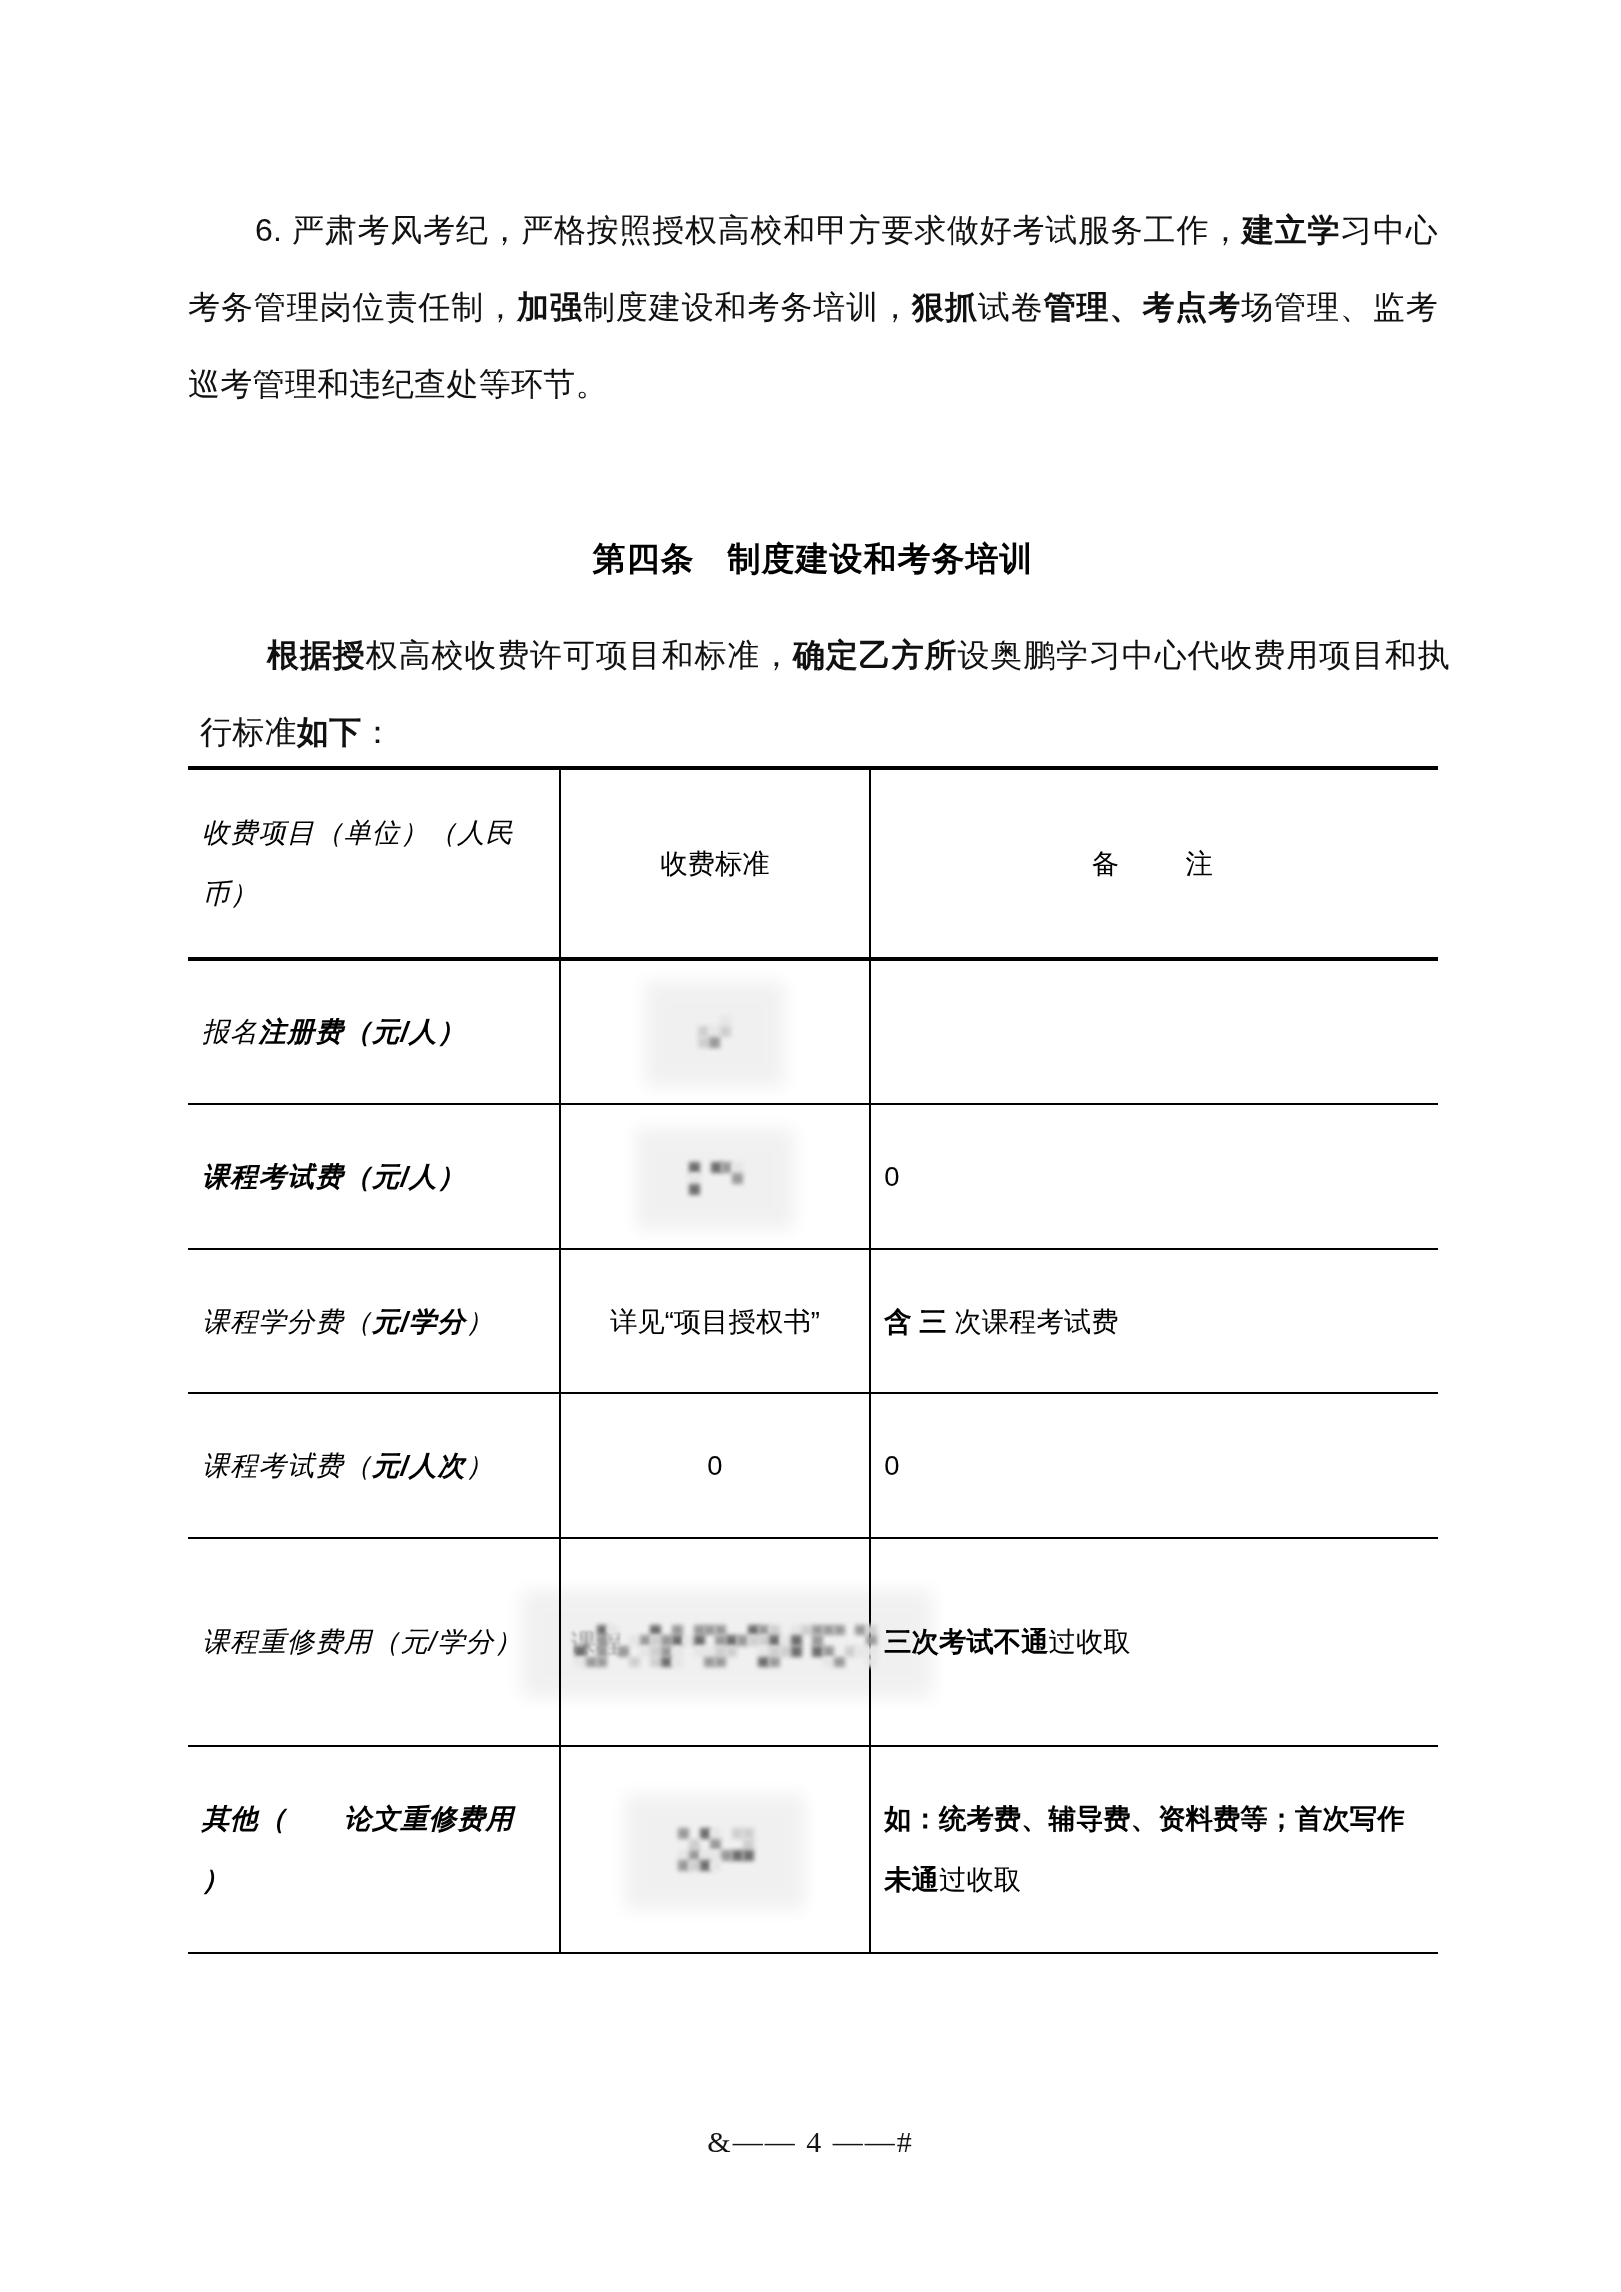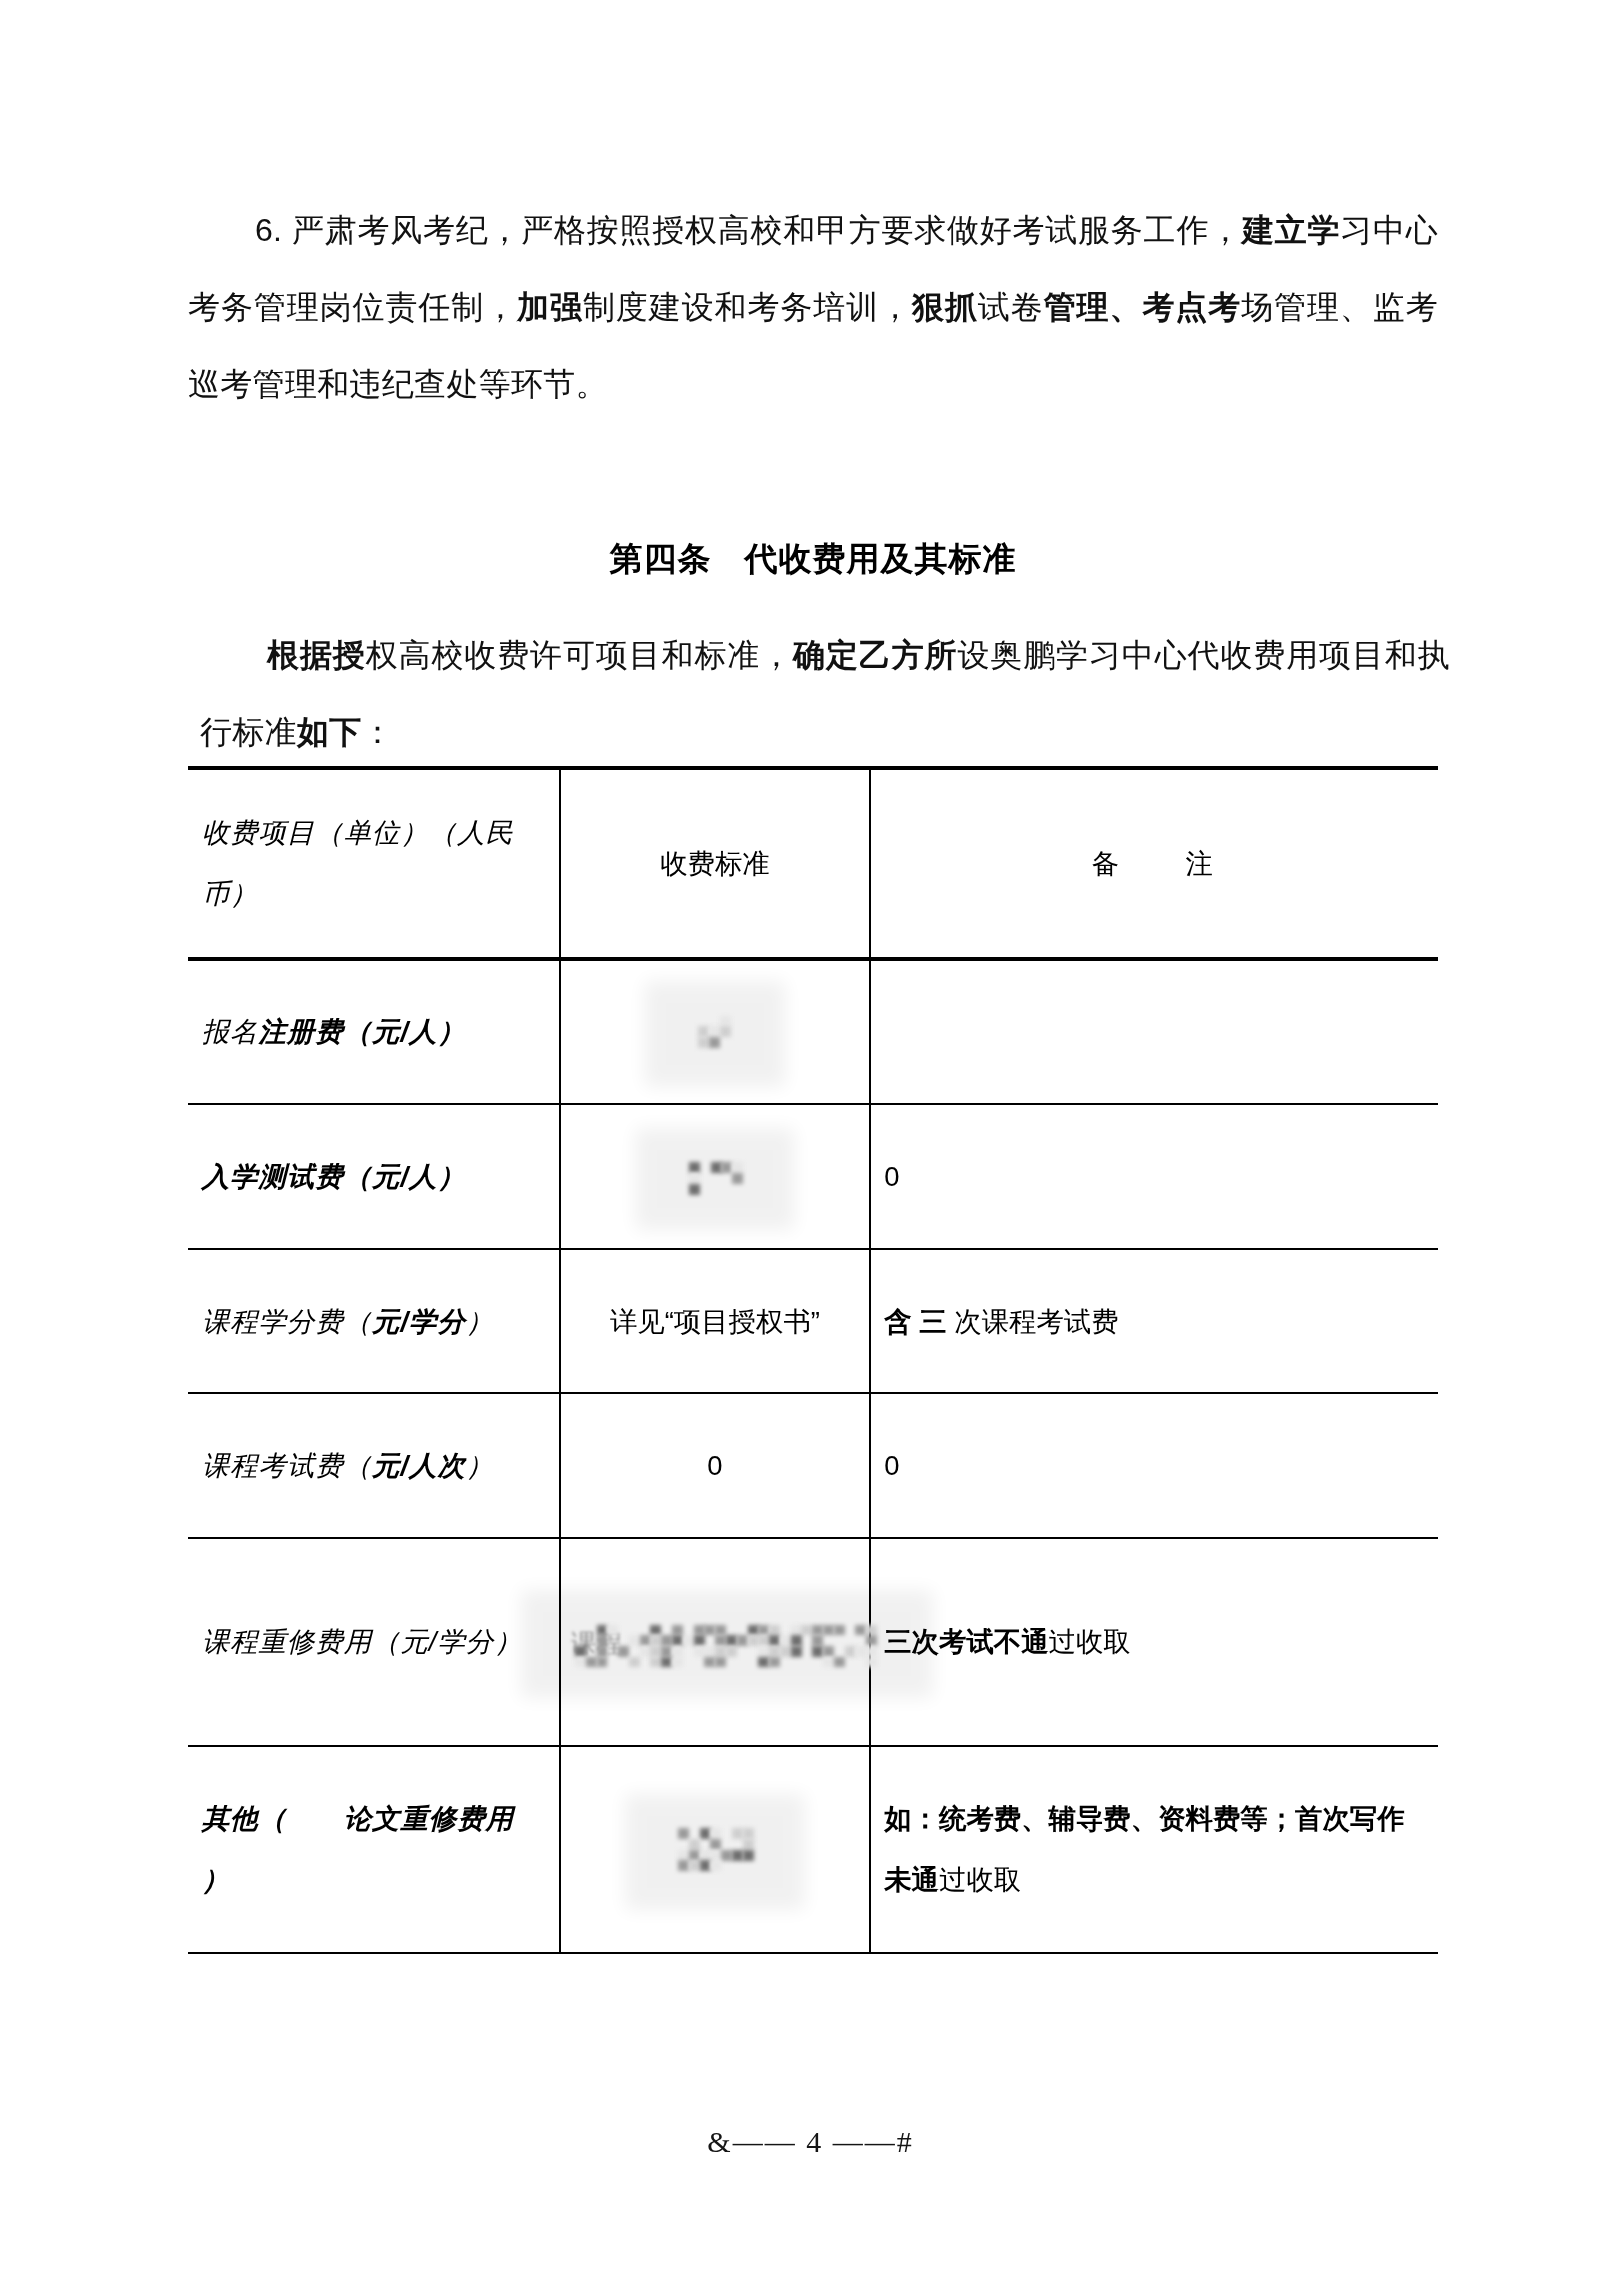--- a/index.html
+++ b/index.html
@@ -160,7 +160,7 @@
   <div class="para" id="para-exam"><span>6. 严肃考风考纪，严格按照授权高校和甲方要求做好考试服务工作，</span><span class="b">建立学</span><span>习中心考务管理岗位责任制，</span><span class="b">加强</span><span>制度建设和考务培训，</span><span class="b">狠抓</span><span>试卷</span><span class="b">管理、考点考</span><span>场管理、监考巡考管理和违纪查处等环节。</span></div>
 
   <div id="section-heading">
-    <span>第四条</span><span class="gap"></span><span>代收费用及其标准</span>
+    <span>第四条</span><span class="gap"></span><span>制度建设和考务培训</span>
   </div>
 
   <div class="para" id="para-fees"><span class="b">根据授</span><span>权高校收费许可项目和标准，</span><span class="b">确定乙方所</span><span>设奥鹏学习中心代收费用项目和执行标准</span><span class="b">如下</span><span>：</span></div>

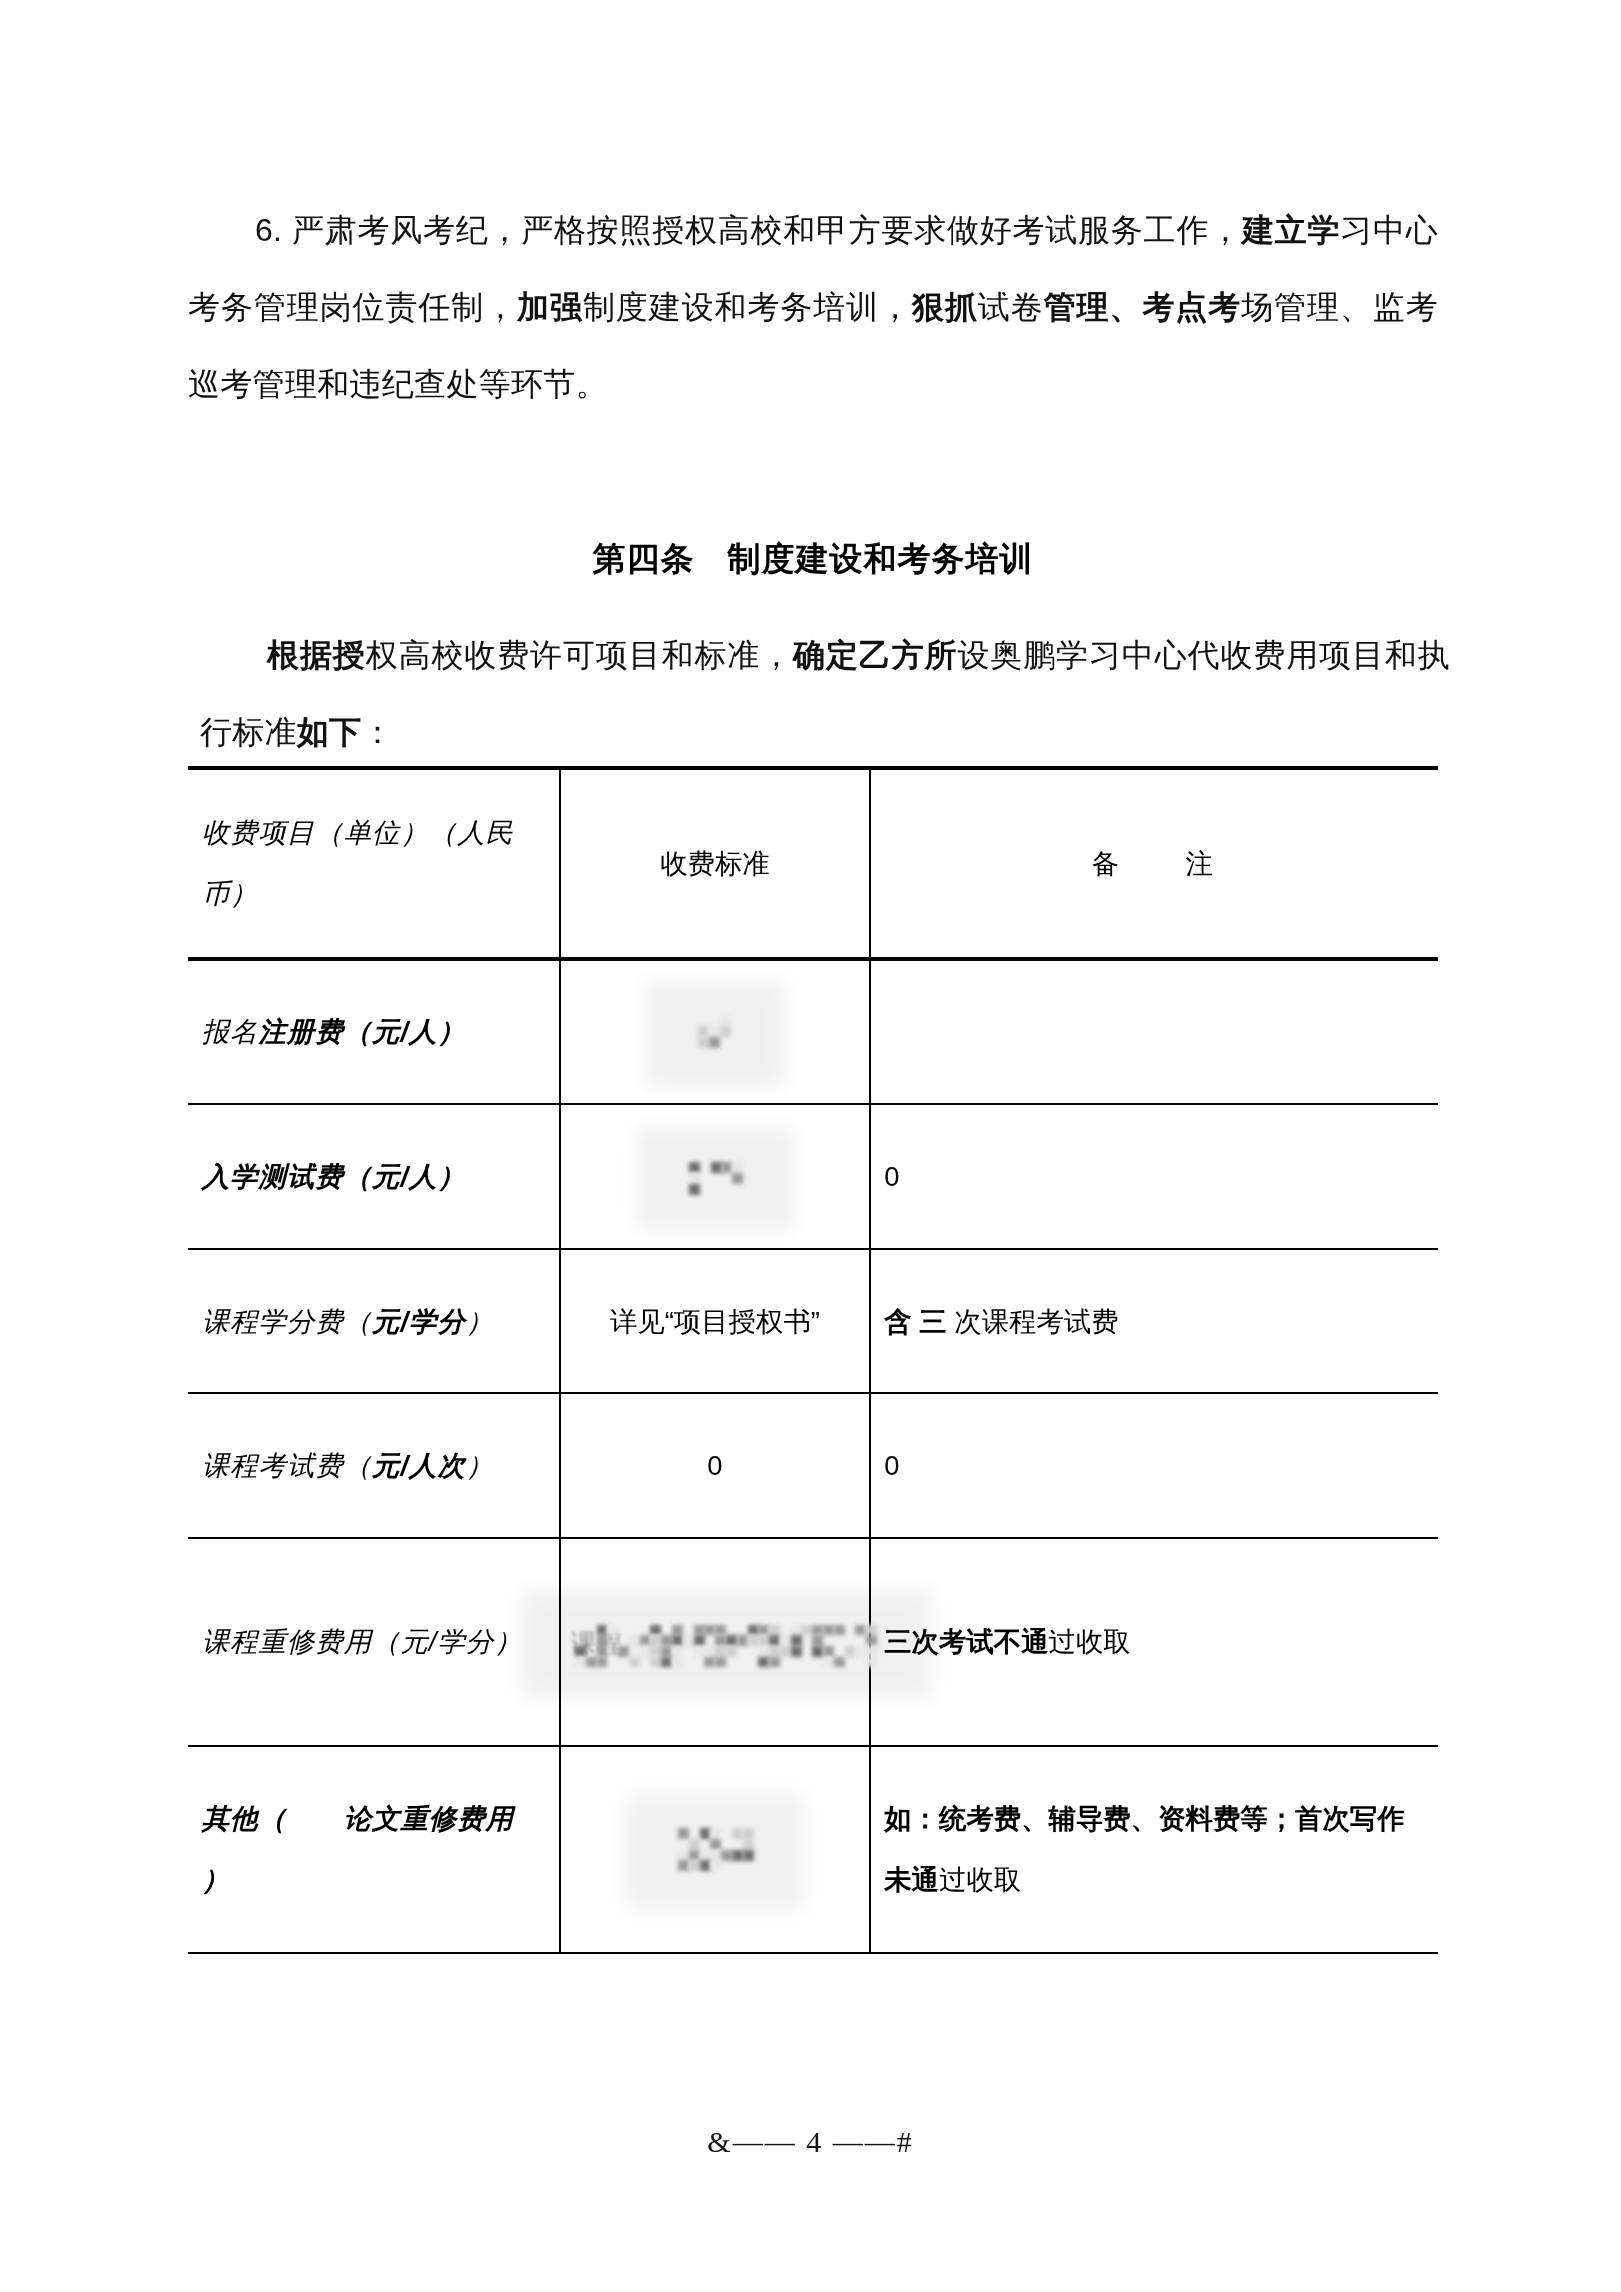--- a/index.html
+++ b/index.html
@@ -185,7 +185,7 @@
           <td class="cell-note"></td>
         </tr>
         <tr class="row-mid">
-          <td class="cell-item"><span class="b">入学测试费（元/人）</span></td>
+          <td class="cell-item"><span class="b">课程考试费（元/人）</span></td>
           <td class="cell-std"><span class="redaction" style="width: 51px; height: 33px;"><span class="halo" style="width: 159px; height: 102px;"></span><span class="blk d" style="left: 0px; top: 0px; width: 10.8px; height: 10.8px;"></span><span class="blk d" style="left: 21.6px; top: 0px; width: 10.8px; height: 10.8px;"></span><span class="blk" style="left: 32px; top: 0px; width: 10.8px; height: 10.8px;"></span><span class="blk xl" style="left: 43px; top: 0px; width: 10.8px; height: 10.8px;"></span><span class="blk xl" style="left: 0px; top: 10.8px; width: 10.8px; height: 10.8px;"></span><span class="blk" style="left: 43px; top: 10.8px; width: 10.8px; height: 10.8px;"></span><span class="blk d" style="left: 0px; top: 21.6px; width: 10.8px; height: 10.8px;"></span></span></td>
           <td class="cell-note">0</td>
         </tr>

